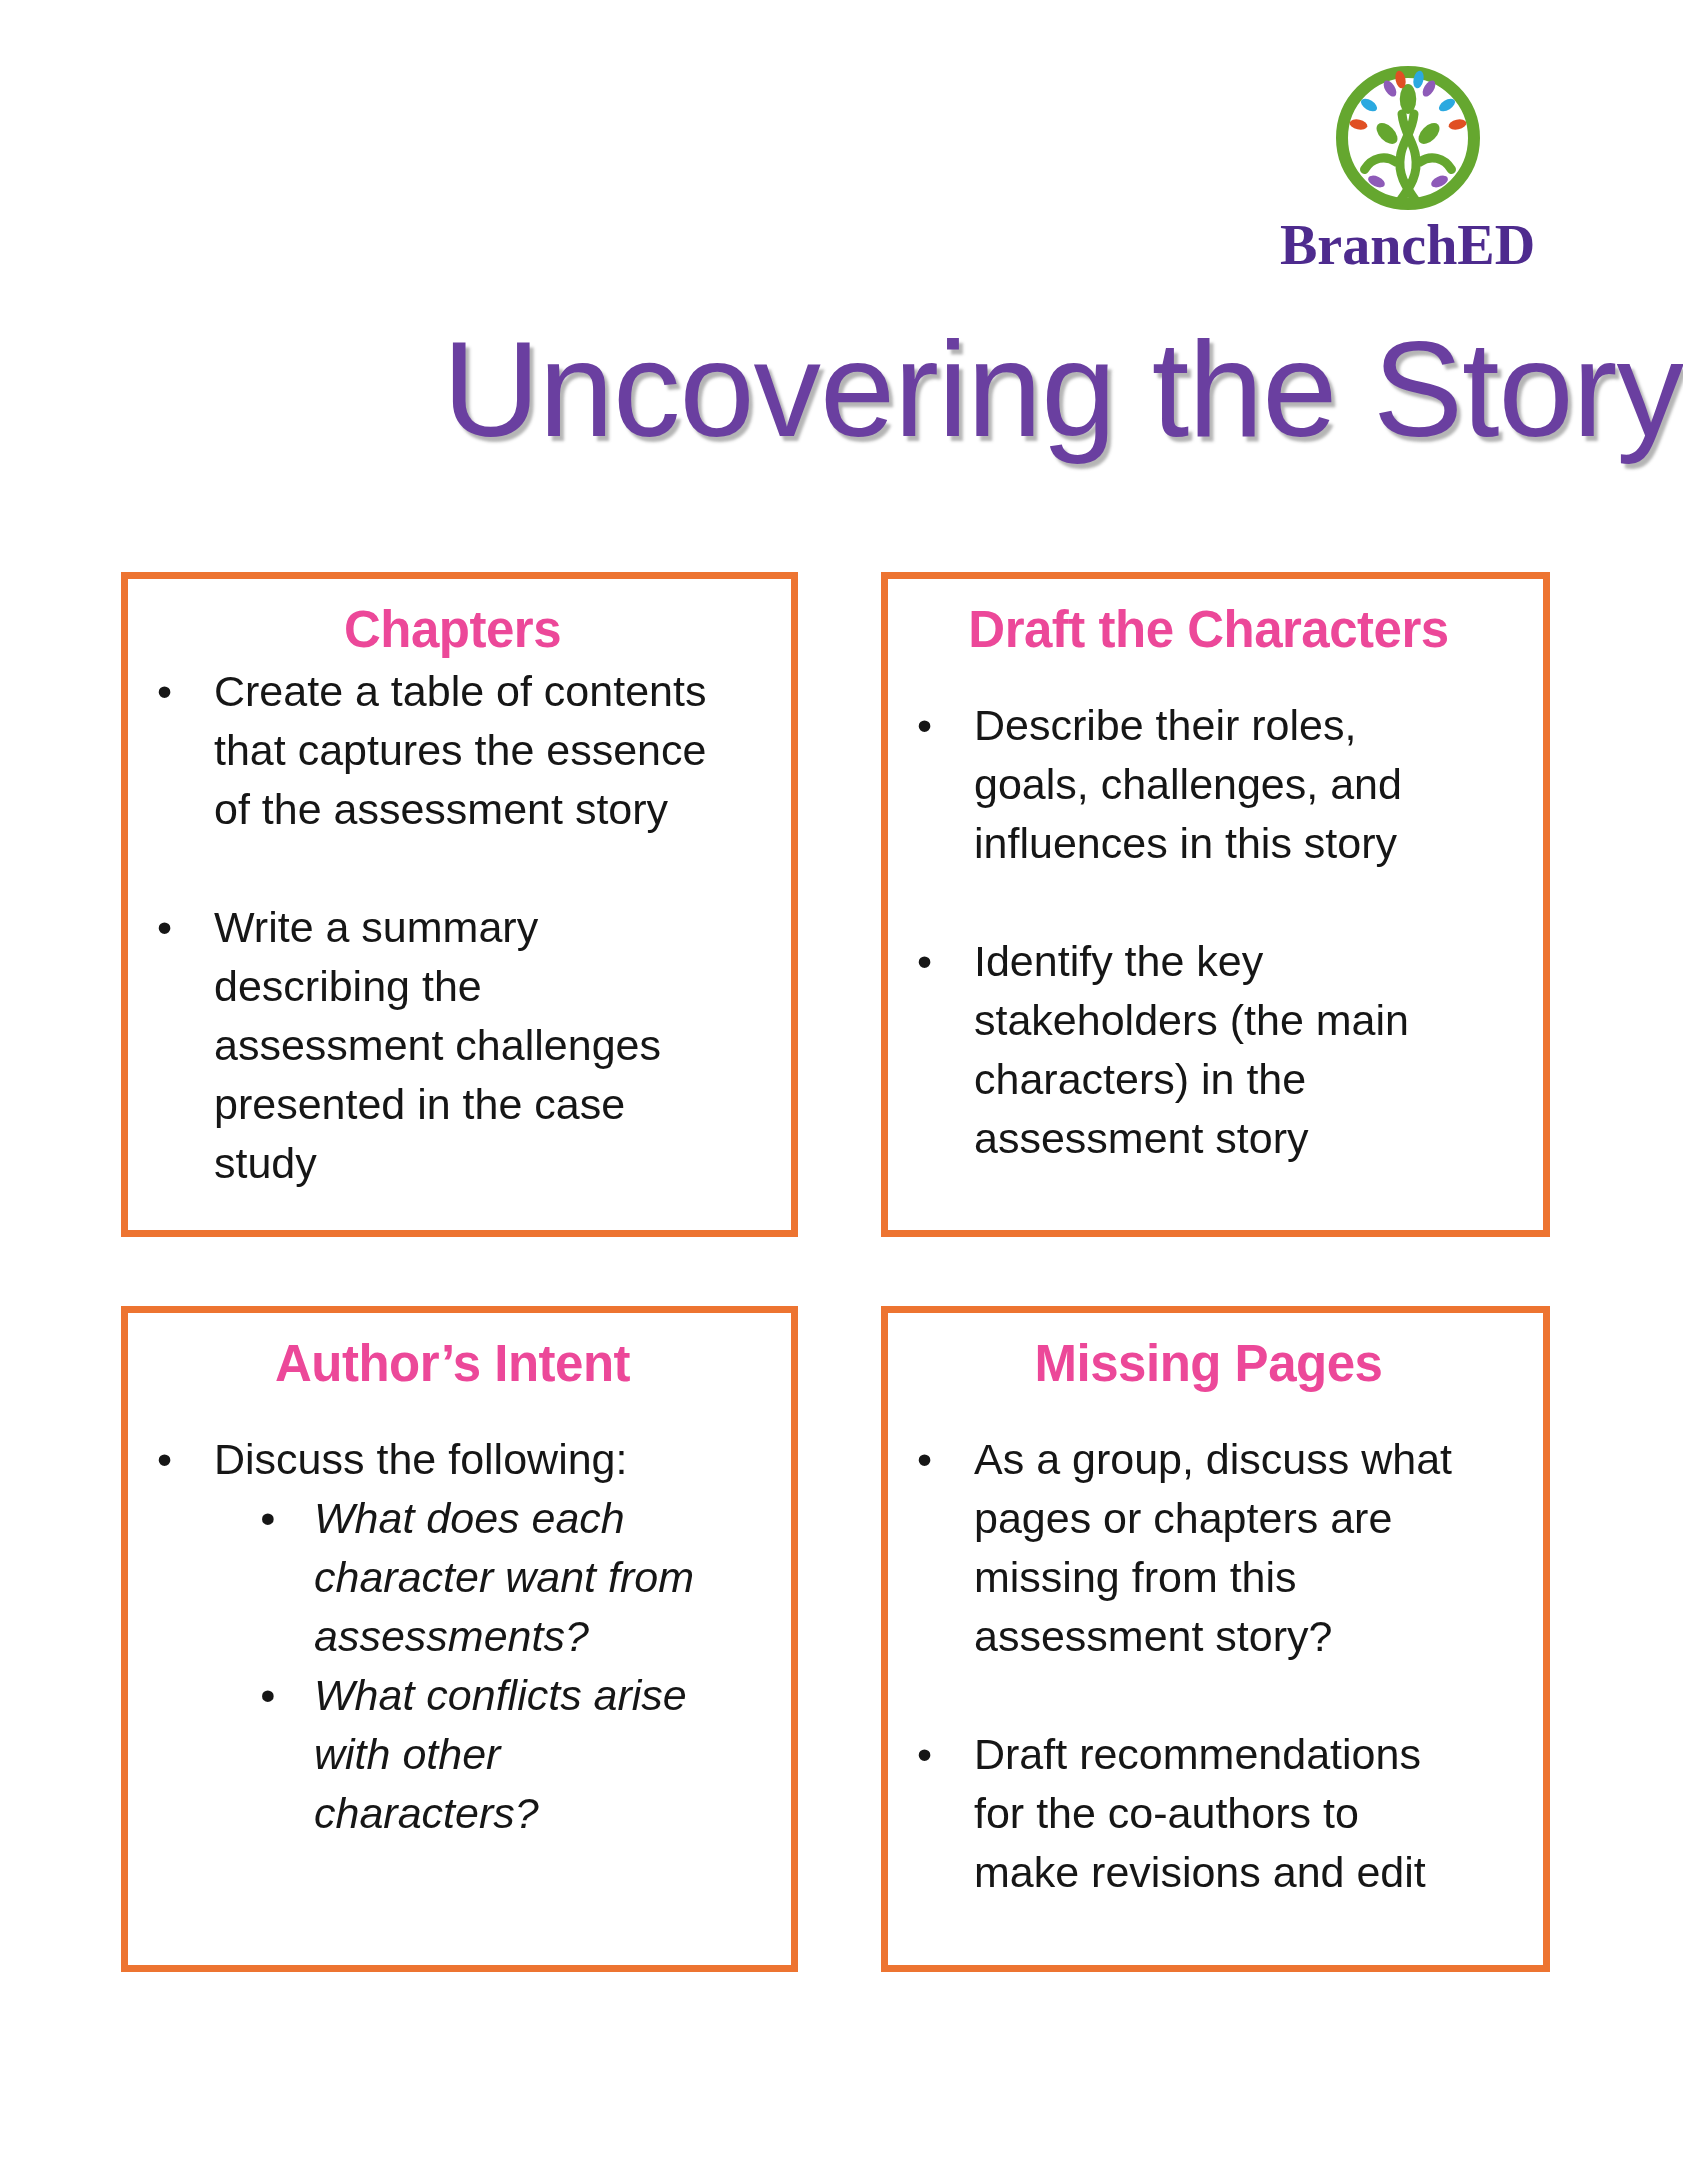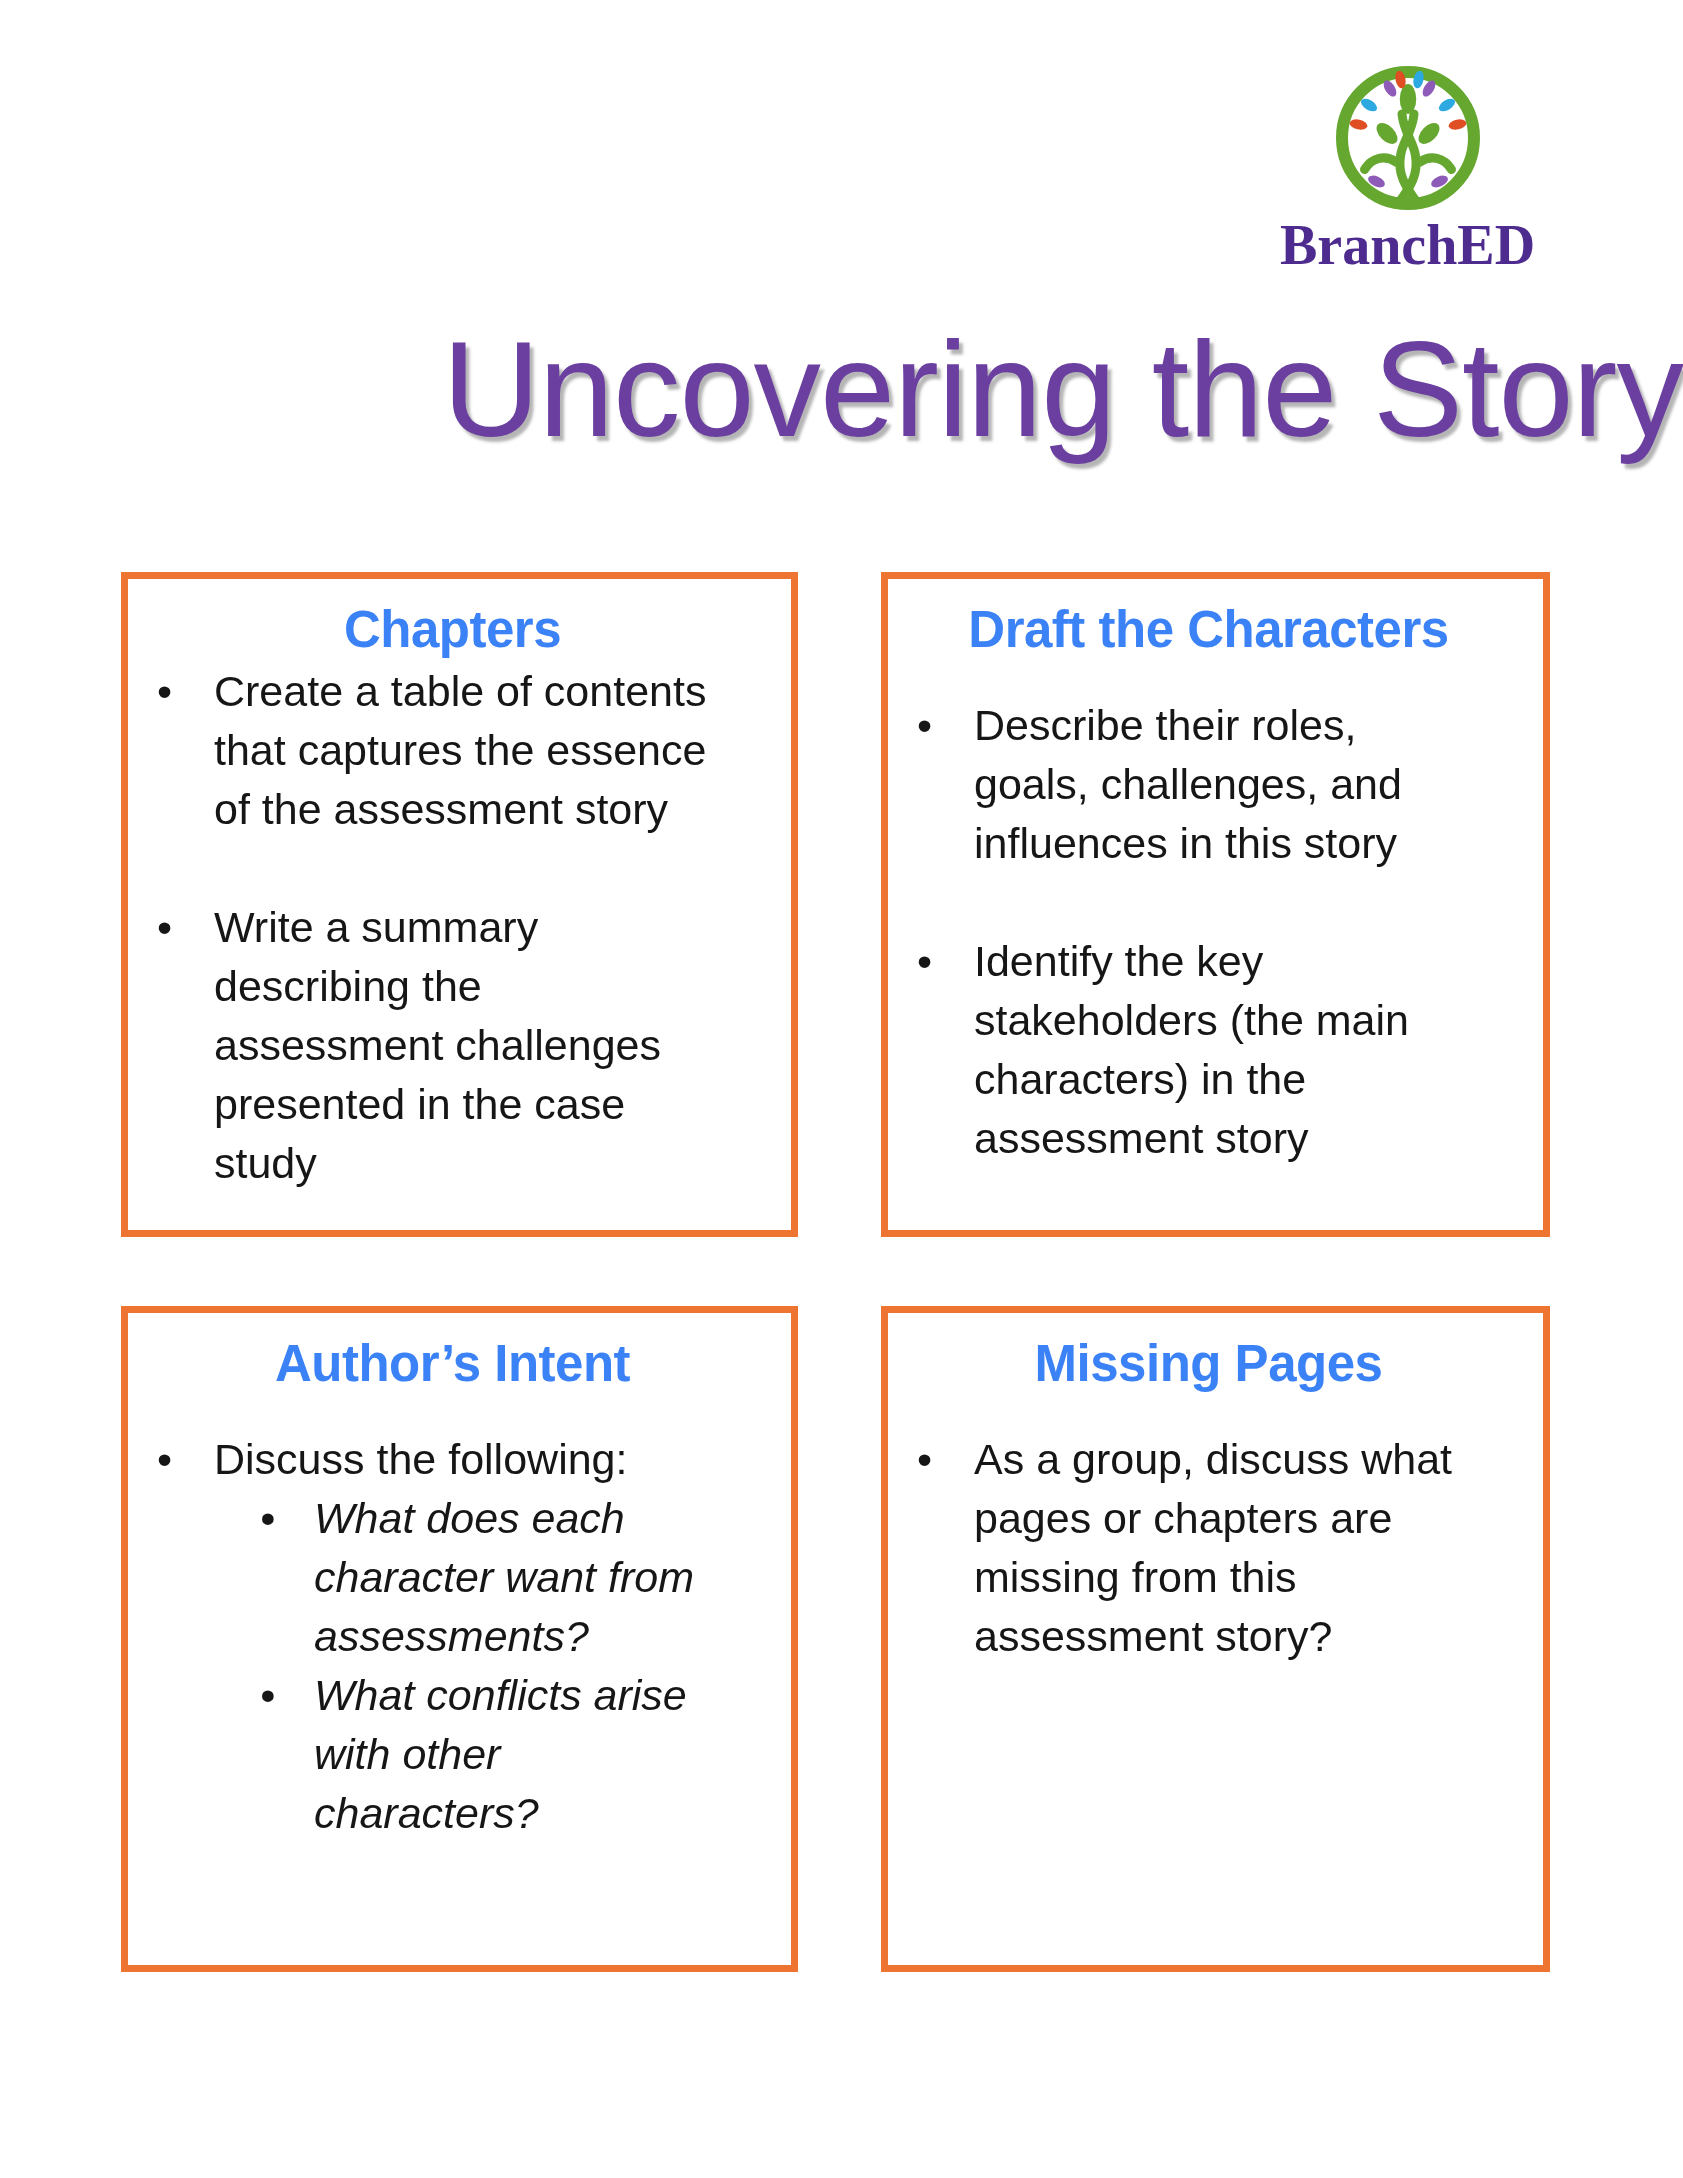--- a/index.html
+++ b/index.html
@@ -68,7 +68,7 @@
     font-size:51px;
     line-height:1.2;
     letter-spacing:-0.5px;
-    color:#3b82f6;
+    color:#ec4899;
   }
   .box.tight h2{margin-bottom:2px;}
   .bullets{

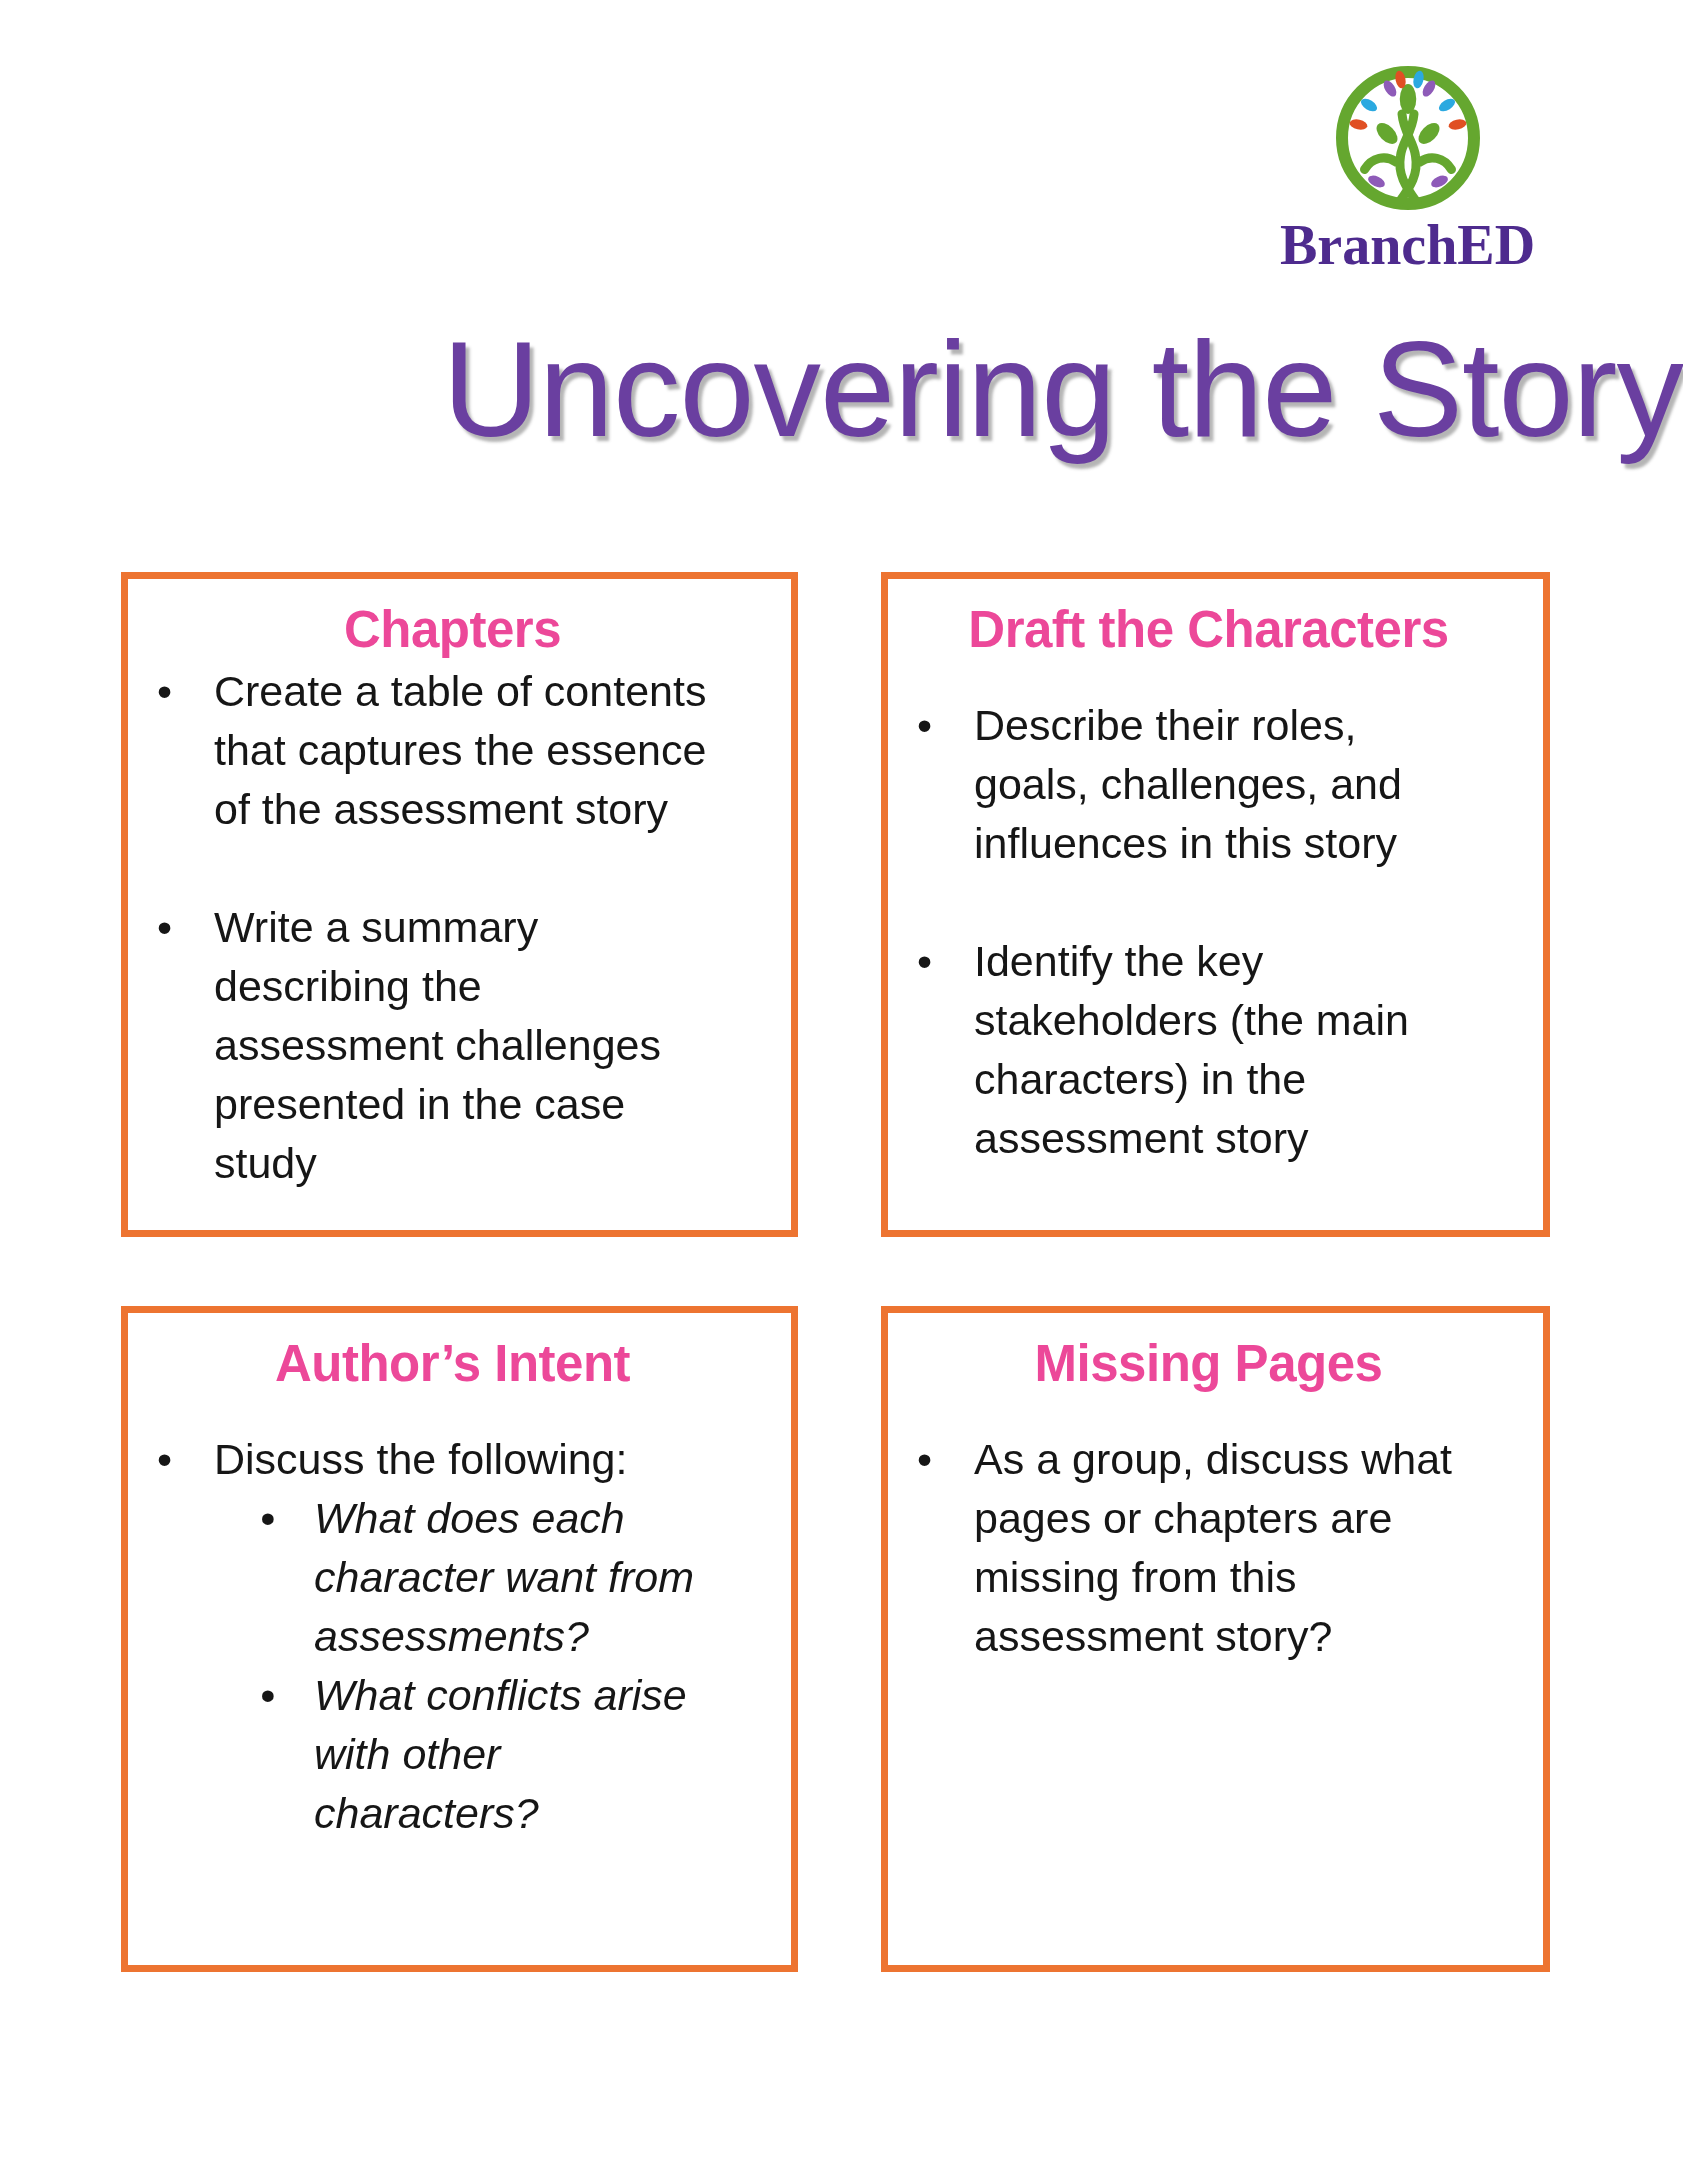--- a/index.html
+++ b/index.html
@@ -207,6 +207,11 @@
 missing from this
 assessment story?</span>
         </li>
+        <li>
+          <span class="btext">Draft recommendations
+for the co-authors to
+make revisions and edit</span>
+        </li>
       </ul>
     </section>
 

